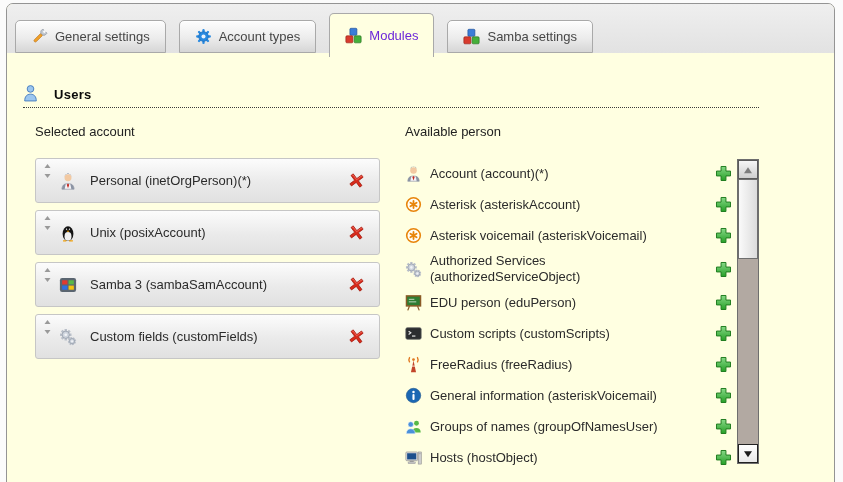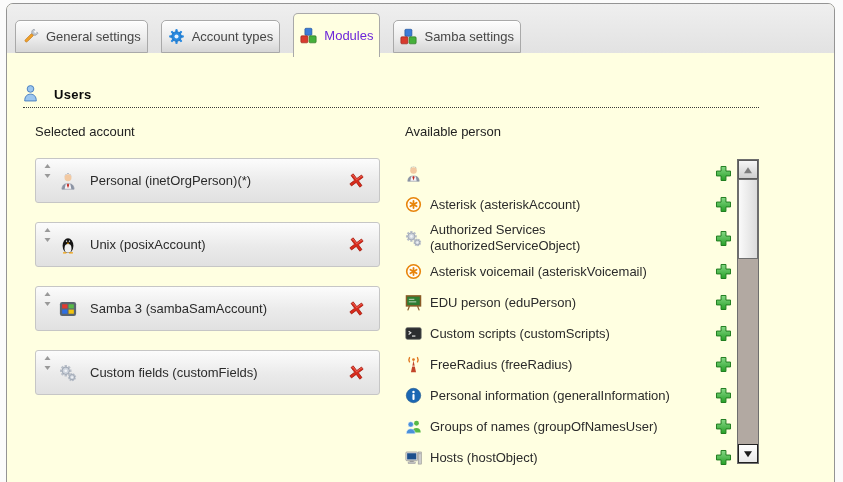--- a/index.html
+++ b/index.html
@@ -13,7 +13,7 @@
   .tabbar { position:absolute; left:0; top:0; right:0; height:49px;
     background:linear-gradient(#efefef,#e2e2e2); }
   .tabs { position:absolute; left:8px; bottom:0; display:flex; align-items:flex-end; }
-  .tab { height:33px; margin-right:13px; padding:0 6px; display:flex; align-items:center; gap:7px;
+  .tab { height:33px; margin-right:13px; padding:0 15px; display:flex; align-items:center; gap:7px;
     background:linear-gradient(#fdfdfd 0%,#ececec 55%,#d6d6d6 100%);
     border:1px solid #a9a9a9; border-radius:5px 5px 0 0;
     font-size:13px; color:#474747; cursor:pointer; white-space:nowrap;

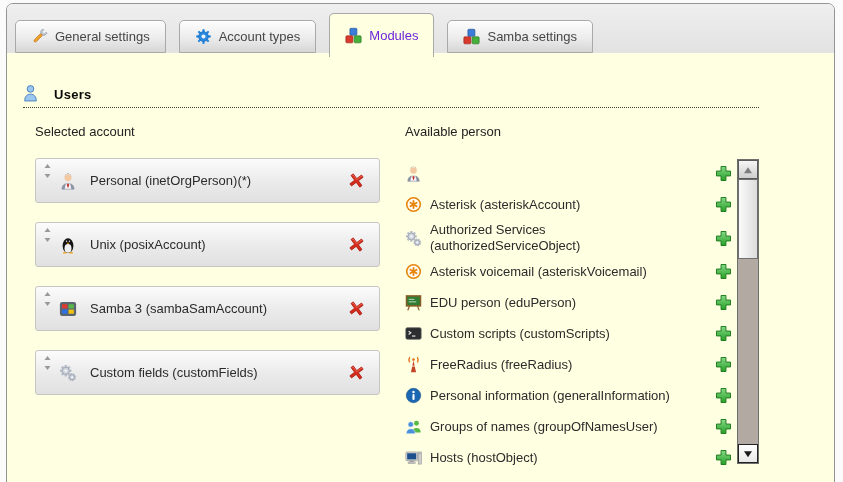--- a/index.html
+++ b/index.html
@@ -36,7 +36,7 @@
   .col-right { position:absolute; left:398px; top:71px; width:362px; }
 
   
-  .sel-row { position:relative; height:45px; margin-bottom:19px;
+  .sel-row { position:relative; height:45px; margin-bottom:7px;
     background:linear-gradient(#fcfcfc,#eaeaea 55%,#e1e1e1);
     border:1px solid #c6c6c6; border-radius:3px;
     display:flex; align-items:center; cursor:move; }

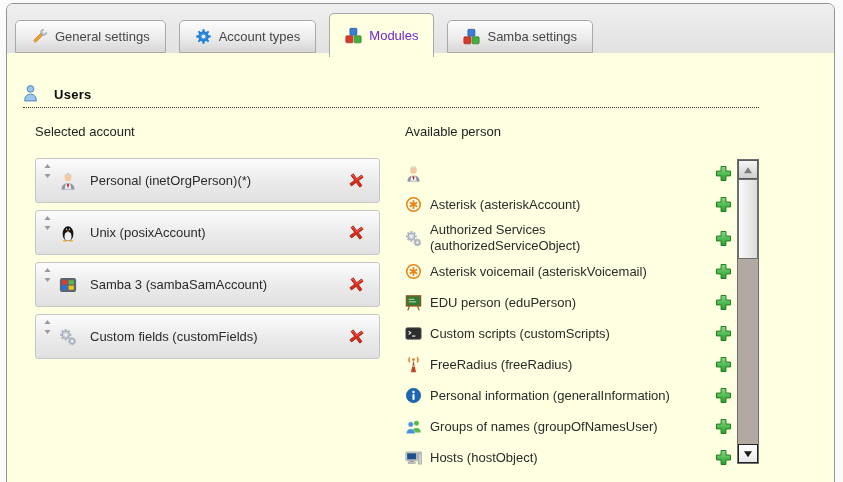--- a/index.html
+++ b/index.html
@@ -255,6 +255,7 @@
                 <path d="M8 10.3 l-1.1 1 1.1 3.2 1.1-3.2 z" fill="#c42a22"></path>
               </svg>
             </span>
+            <span class="mod-label">Account (account)(*)</span>
             <button class="add-btn"><svg viewBox="0 0 16 16">
                 <defs>
                   <linearGradient id="gp" x1="0" y1="0" x2="0" y2="1">

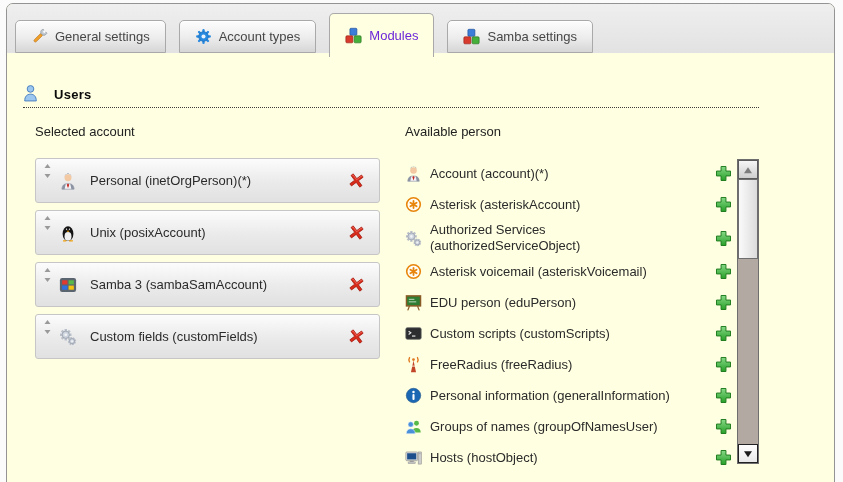--- a/index.html
+++ b/index.html
@@ -291,6 +291,28 @@
           <div class="avail-item">
             <span class="icon mod-icon">
               <svg viewBox="0 0 16 16">
+                <circle cx="8" cy="8" r="6.4" fill="#fffdf6" stroke="#e8850c" stroke-width="1.5"></circle>
+                <g stroke="#e8850c" stroke-width="1.7" stroke-linecap="round">
+                  <line x1="8" y1="4.6" x2="8" y2="11.4"></line>
+                  <line x1="5.1" y1="6.3" x2="10.9" y2="9.7"></line>
+                  <line x1="10.9" y1="6.3" x2="5.1" y2="9.7"></line>
+                </g>
+              </svg>
+            </span>
+            <span class="mod-label">Asterisk voicemail (asteriskVoicemail)</span>
+            <button class="add-btn"><svg viewBox="0 0 16 16">
+                <defs>
+                  <linearGradient id="gp" x1="0" y1="0" x2="0" y2="1">
+                    <stop offset="0" stop-color="#86d886"></stop>
+                    <stop offset="1" stop-color="#27a027"></stop>
+                  </linearGradient>
+                </defs>
+                <path d="M5.7 1.4 h4.6 v4.3 h4.3 v4.6 h-4.3 v4.3 h-4.6 v-4.3 h-4.3 v-4.6 h4.3 z" fill="url(#gp)" stroke="#1c7a1c" stroke-width="0.9"></path>
+              </svg></button>
+          </div>
+          <div class="avail-item">
+            <span class="icon mod-icon">
+              <svg viewBox="0 0 16 16">
                 <g>
                   <rect x="4.9" y="0.9" width="2.2" height="10.2" fill="#b9bfc9"></rect>
                   <rect x="4.9" y="0.9" width="2.2" height="10.2" fill="#b9bfc9" transform="rotate(45 6 6)"></rect>
@@ -310,28 +332,6 @@
               </svg>
             </span>
             <span class="mod-label">Authorized Services (authorizedServiceObject)</span>
-            <button class="add-btn"><svg viewBox="0 0 16 16">
-                <defs>
-                  <linearGradient id="gp" x1="0" y1="0" x2="0" y2="1">
-                    <stop offset="0" stop-color="#86d886"></stop>
-                    <stop offset="1" stop-color="#27a027"></stop>
-                  </linearGradient>
-                </defs>
-                <path d="M5.7 1.4 h4.6 v4.3 h4.3 v4.6 h-4.3 v4.3 h-4.6 v-4.3 h-4.3 v-4.6 h4.3 z" fill="url(#gp)" stroke="#1c7a1c" stroke-width="0.9"></path>
-              </svg></button>
-          </div>
-          <div class="avail-item">
-            <span class="icon mod-icon">
-              <svg viewBox="0 0 16 16">
-                <circle cx="8" cy="8" r="6.4" fill="#fffdf6" stroke="#e8850c" stroke-width="1.5"></circle>
-                <g stroke="#e8850c" stroke-width="1.7" stroke-linecap="round">
-                  <line x1="8" y1="4.6" x2="8" y2="11.4"></line>
-                  <line x1="5.1" y1="6.3" x2="10.9" y2="9.7"></line>
-                  <line x1="10.9" y1="6.3" x2="5.1" y2="9.7"></line>
-                </g>
-              </svg>
-            </span>
-            <span class="mod-label">Asterisk voicemail (asteriskVoicemail)</span>
             <button class="add-btn"><svg viewBox="0 0 16 16">
                 <defs>
                   <linearGradient id="gp" x1="0" y1="0" x2="0" y2="1">

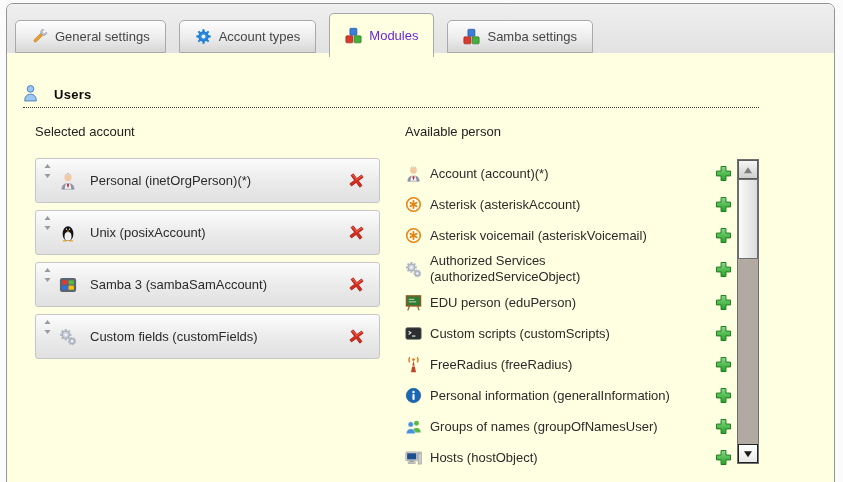--- a/index.html
+++ b/index.html
@@ -410,7 +410,7 @@
                 <rect x="7" y="6.6" width="2" height="5.6" rx="0.9" fill="#fff"></rect>
               </svg>
             </span>
-            <span class="mod-label">Personal information (generalInformation)</span>
+            <span class="mod-label">General information (asteriskVoicemail)</span>
             <button class="add-btn"><svg viewBox="0 0 16 16">
                 <defs>
                   <linearGradient id="gp" x1="0" y1="0" x2="0" y2="1">

